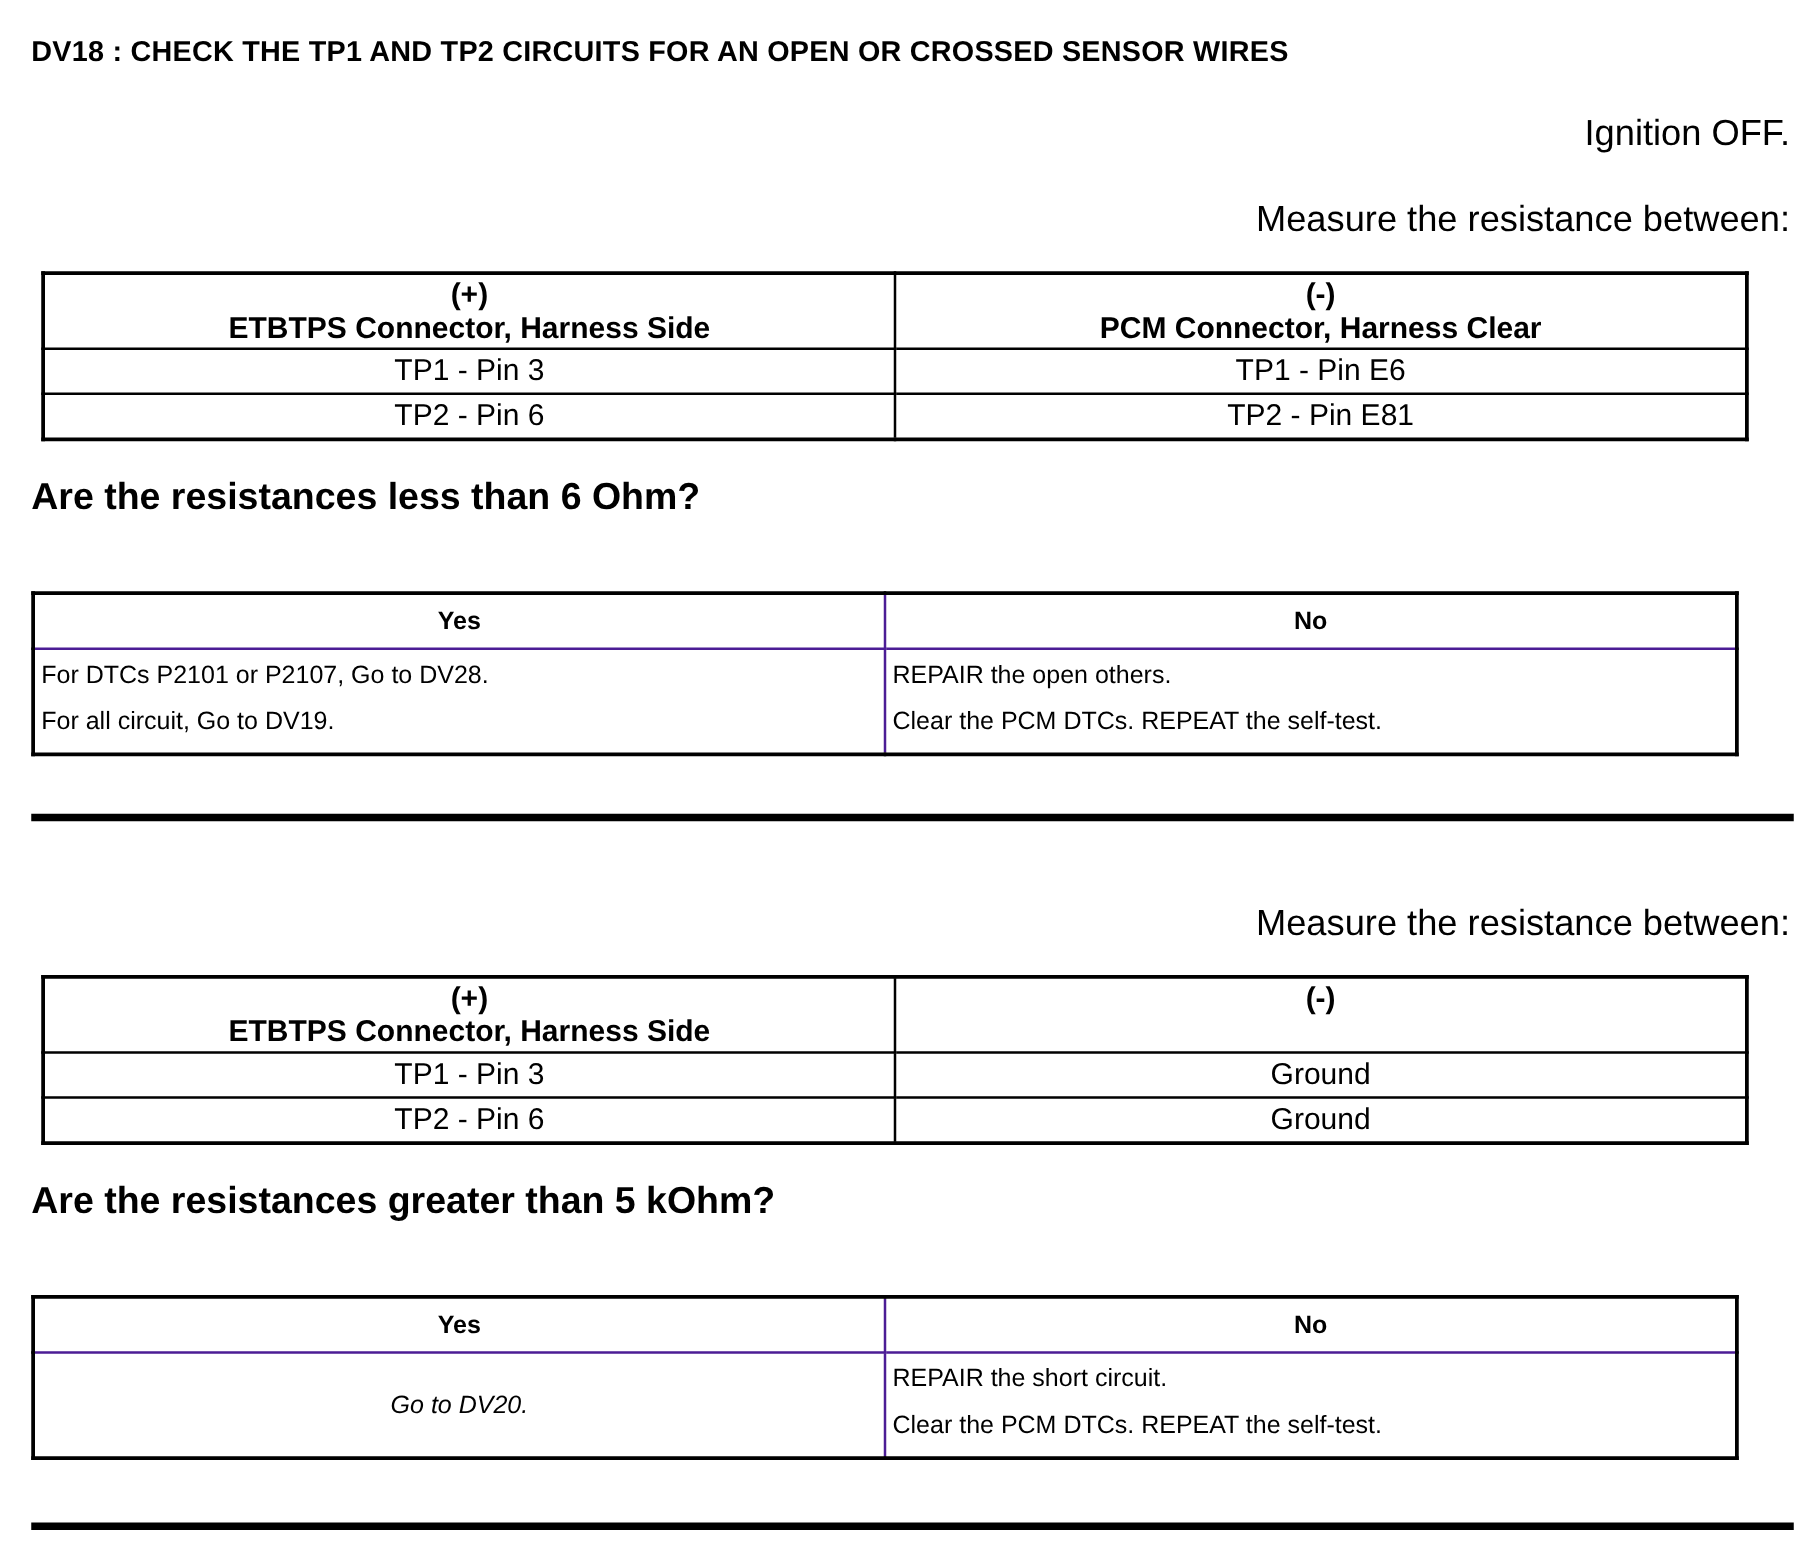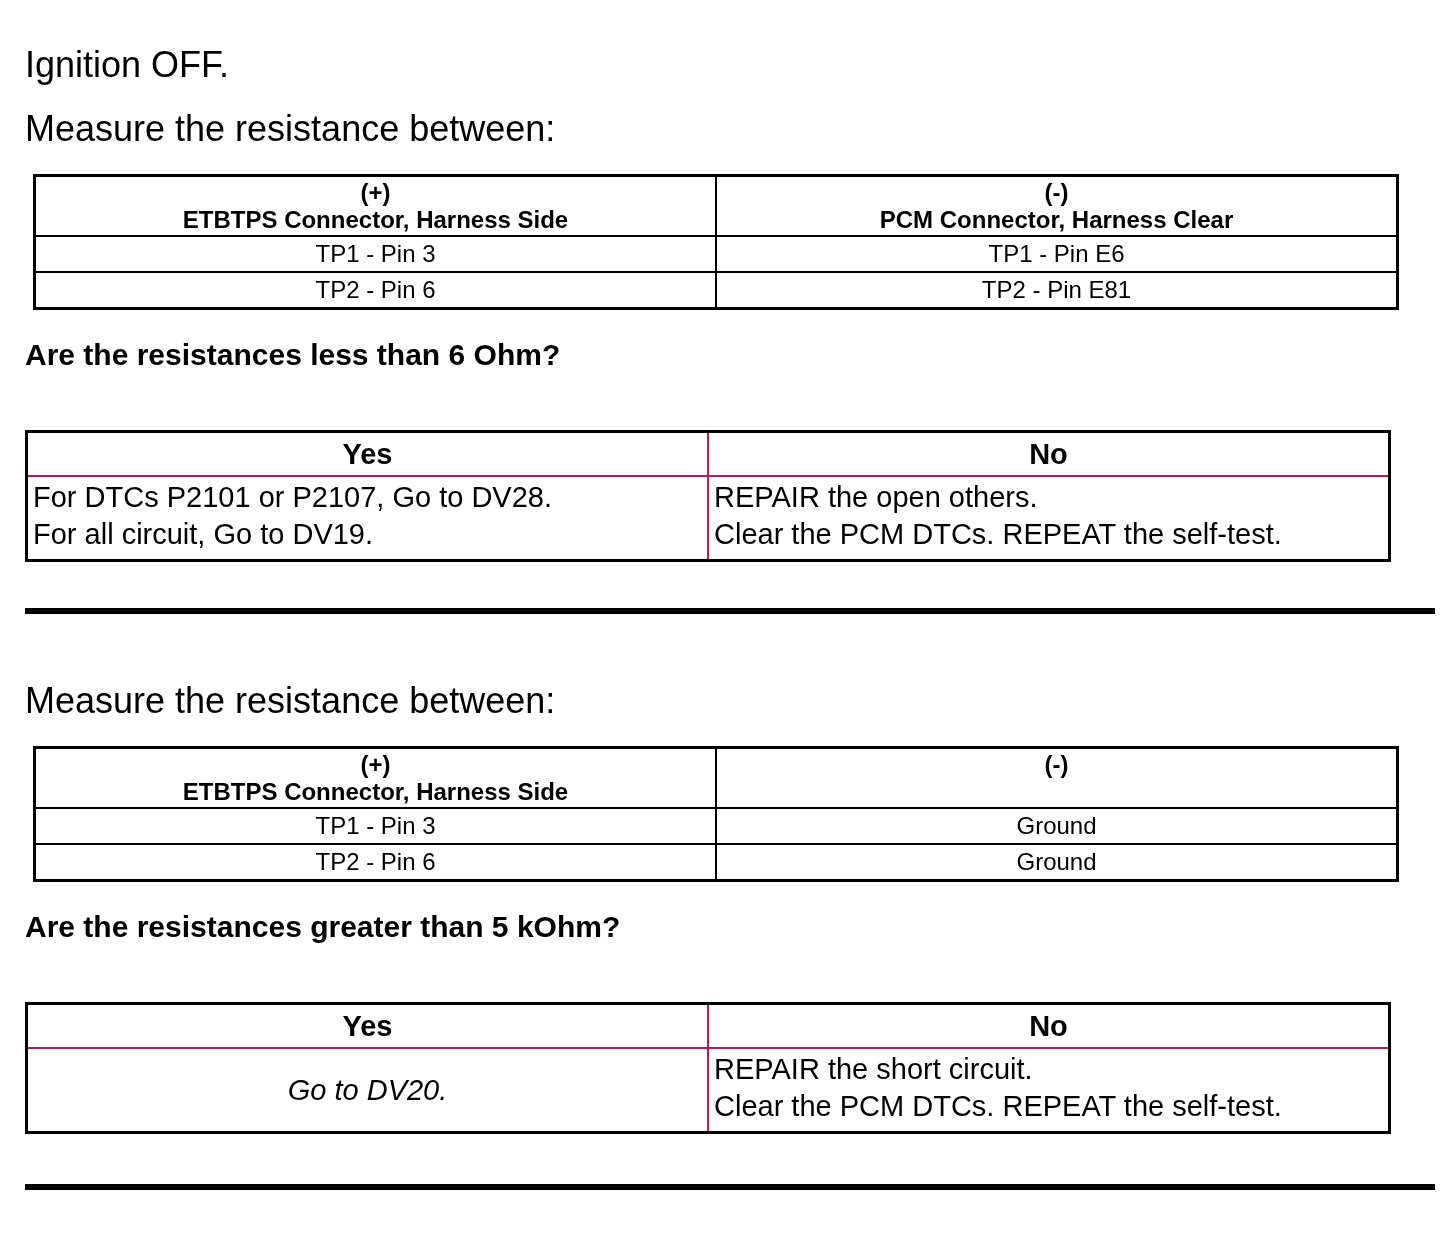--- a/index.html
+++ b/index.html
@@ -112,6 +112,7 @@
 <div class="page">
 
   <section>
+    <h2 class="section-title">DV18 : CHECK THE TP1 AND TP2 CIRCUITS FOR AN OPEN OR CROSSED SENSOR WIRES</h2>
 
     <p class="body-line">Ignition OFF.</p>
     <p class="body-line">Measure the resistance between:</p>

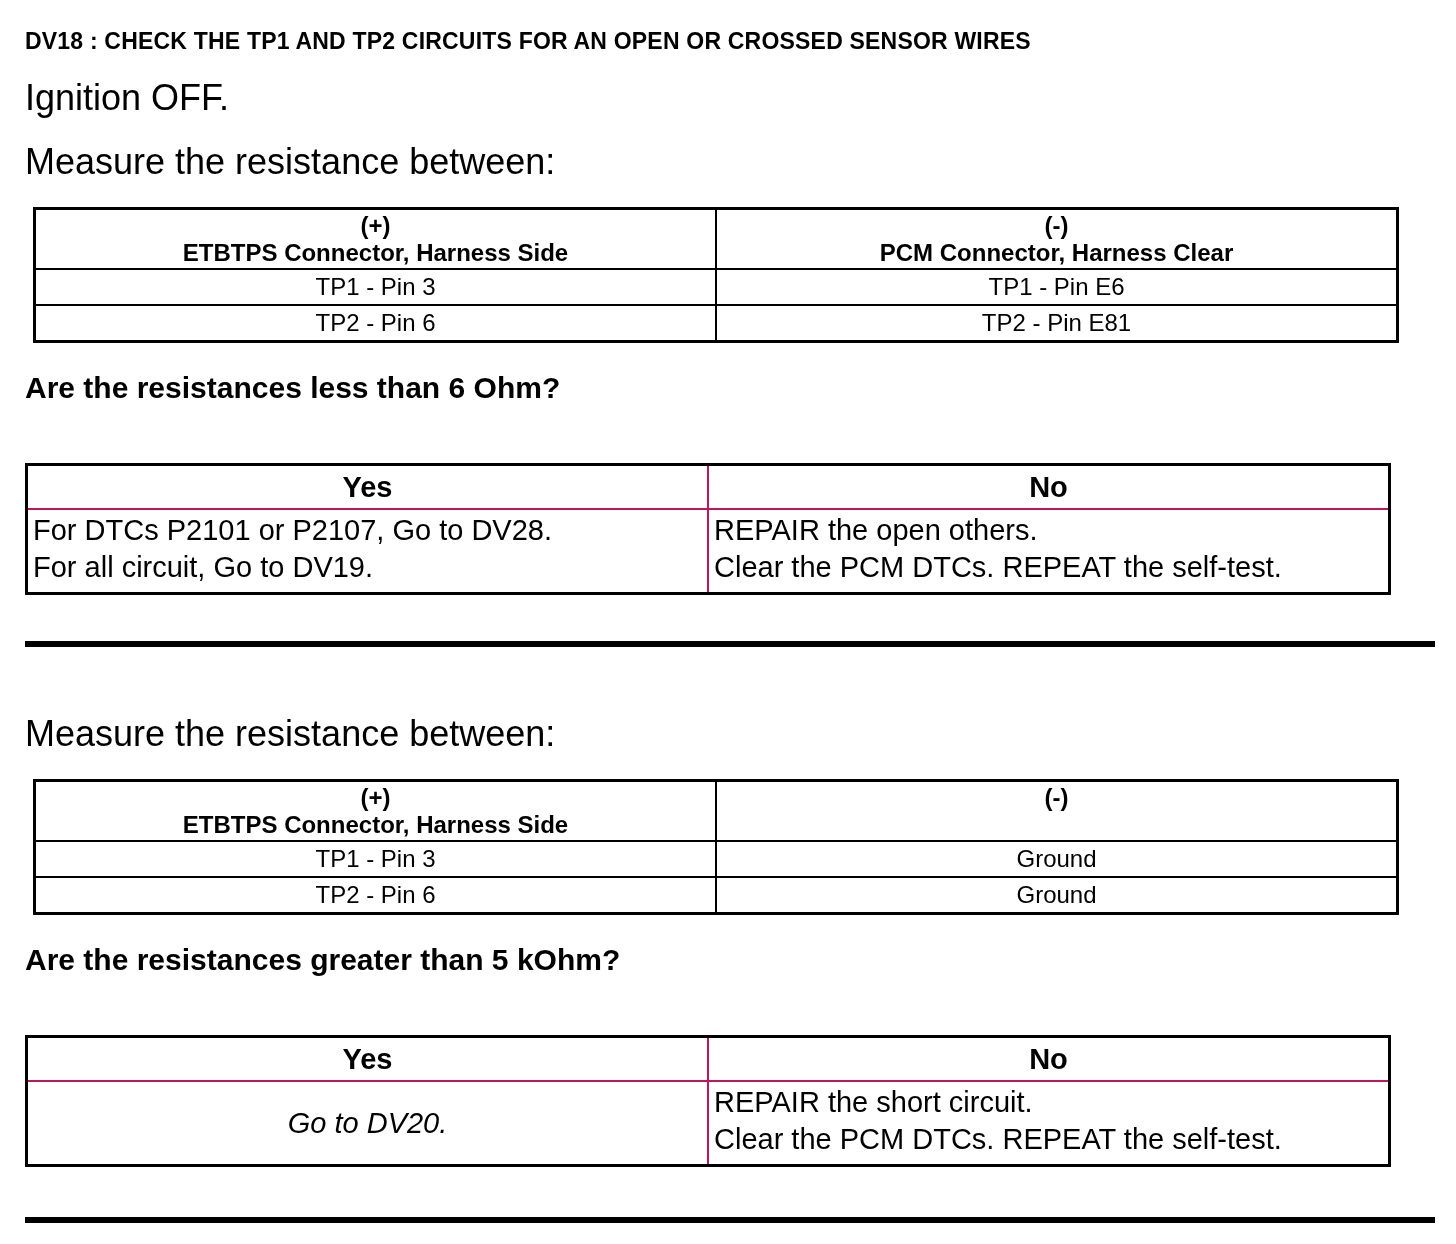--- a/index.html
+++ b/index.html
@@ -23,8 +23,9 @@
     letter-spacing: 0.2px;
   }
   .body-line {
-    font-size: 36px;
-    margin: 22px 0 0 0;
+    font-size: 29px;
+    margin: 36px 0 0 0;
+    text-align: right;
   }
   .question {
     font-size: 30px;

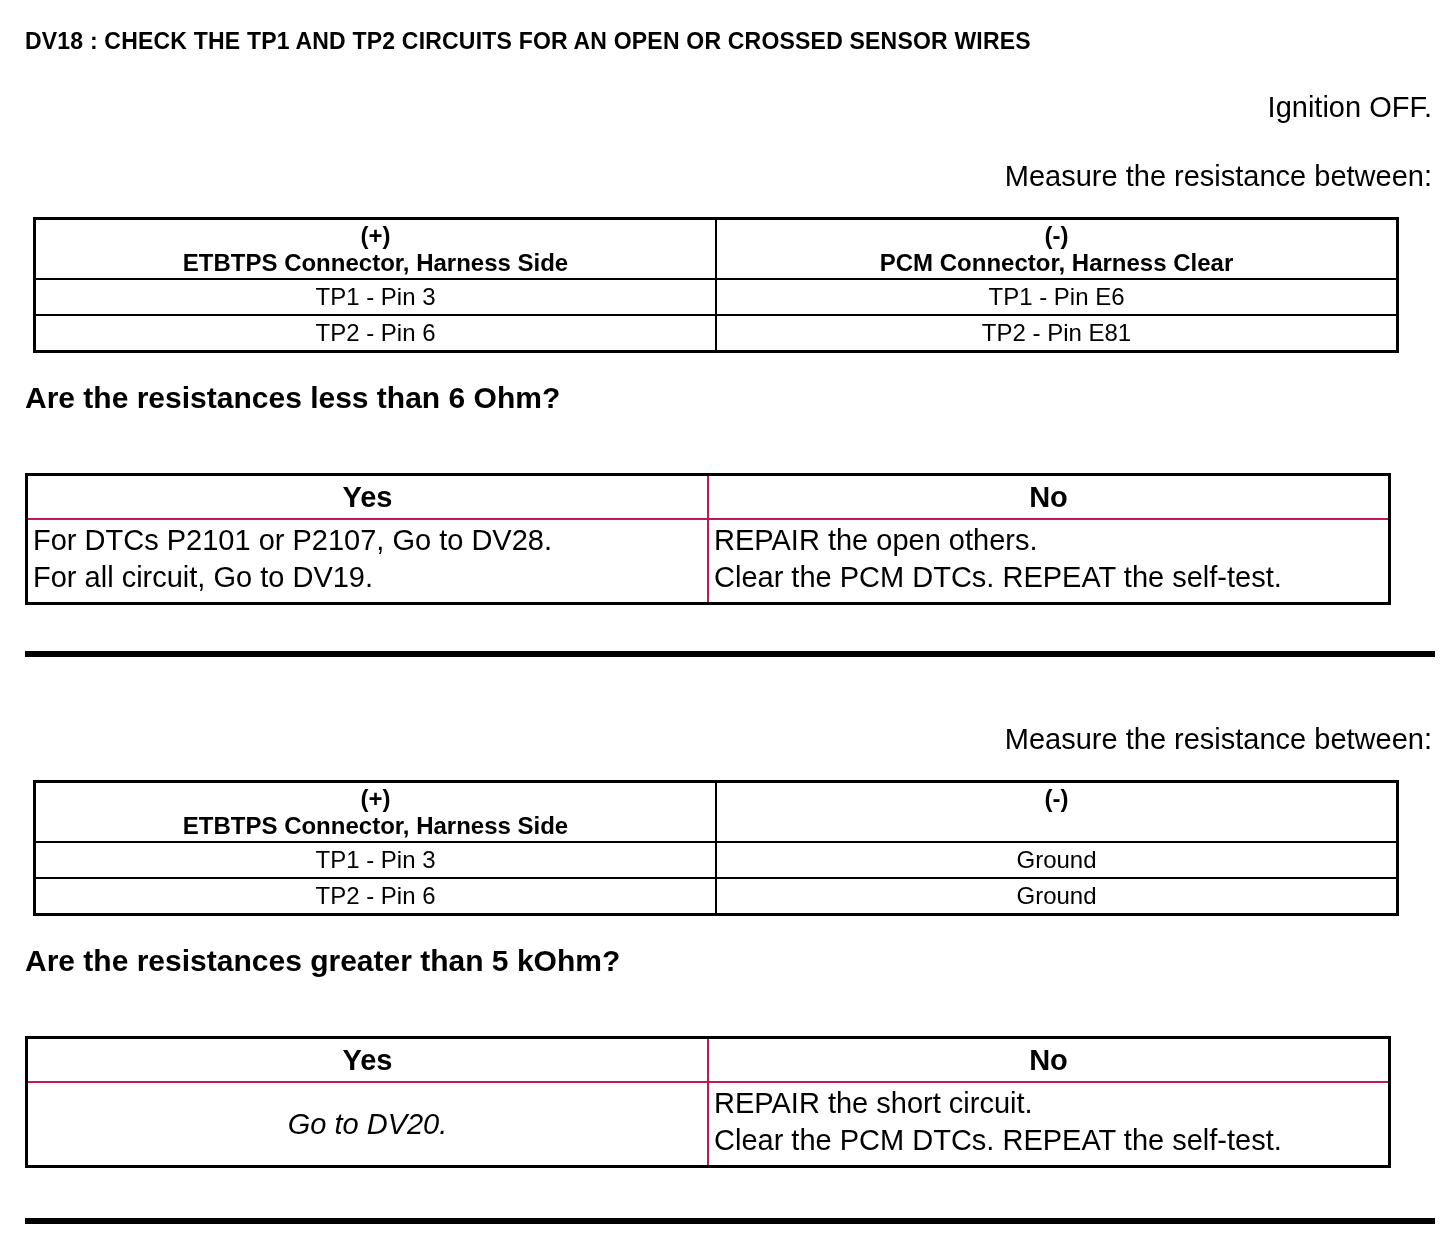--- a/index.html
+++ b/index.html
@@ -68,9 +68,9 @@
     table-layout: fixed;
   }
   table.decision-table td {
-    border: 2px solid #be185d;
+    border: 2px solid #4c1d95;
     width: 50%;
-    font-size: 29px;
+    font-size: 20px;
     padding: 2px 5px;
     vertical-align: top;
   }

